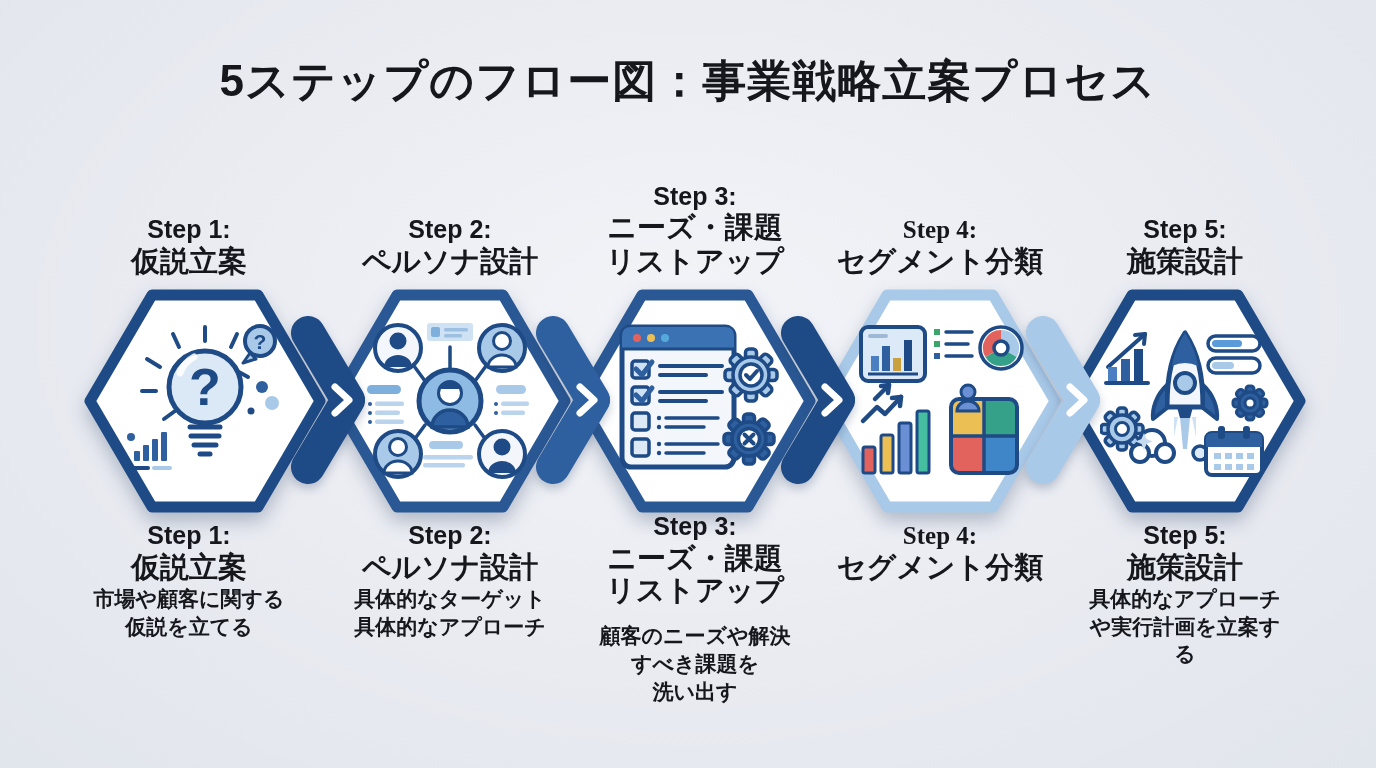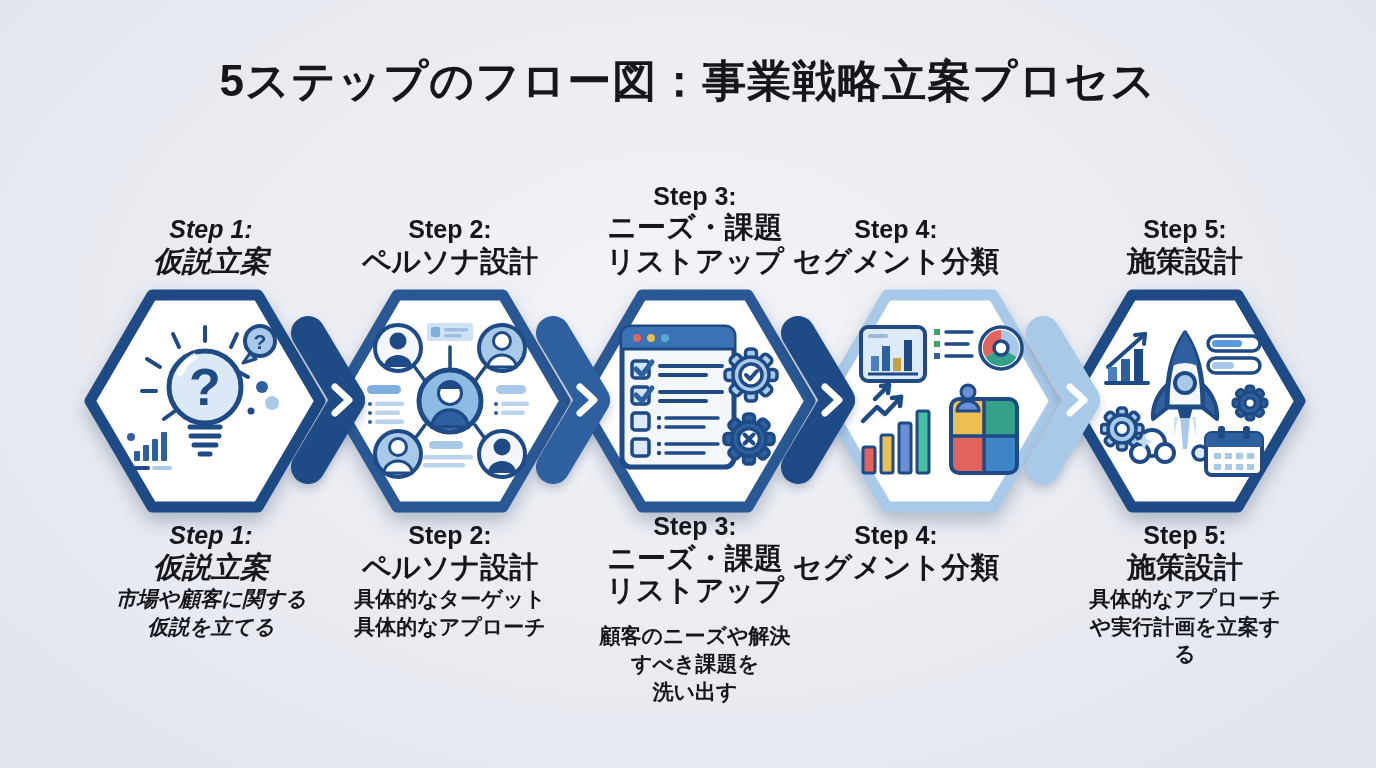--- a/index.html
+++ b/index.html
@@ -33,7 +33,7 @@
   .bottom-label .step-title { font-size:29px; font-weight:800; line-height:1.12; white-space:pre-line; }
   .bottom-label .desc { margin-top:2px; font-size:21px; font-weight:700; line-height:1.32; white-space:pre-line; }
   
-  .c1.lbl { left:66px;font-style:italic; }  .c2.lbl { left:305px; } .c3.lbl { left:550px; } .c4.lbl { left:751px; } .c5.lbl { left:1040px; }
+  .c1.lbl { left:44px; }  .c2.lbl { left:305px; } .c3.lbl { left:550px; } .c4.lbl { left:751px; } .c5.lbl { left:1040px; }
   .c1.hexwrap { left:80px; } .c2.hexwrap { left:325px; } .c3.hexwrap { left:570px; } .c4.hexwrap { left:815px; } .c5.hexwrap { left:1060px; }
   .a1 { left:283px; } .a2 { left:528px; } .a3 { left:773px; } .a4 { left:1018px; }
 </style>

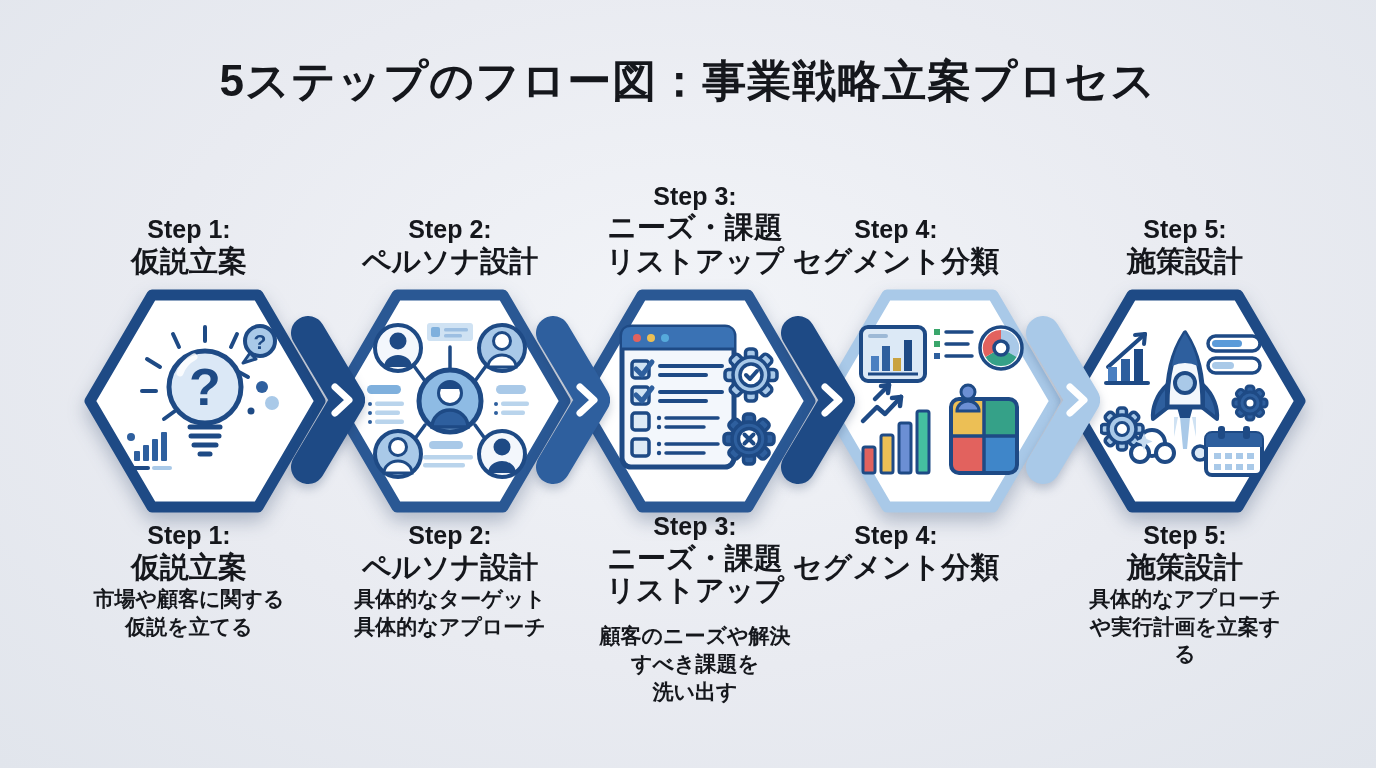--- a/index.html
+++ b/index.html
@@ -33,7 +33,7 @@
   .bottom-label .step-title { font-size:29px; font-weight:800; line-height:1.12; white-space:pre-line; }
   .bottom-label .desc { margin-top:2px; font-size:21px; font-weight:700; line-height:1.32; white-space:pre-line; }
   
-  .c1.lbl { left:44px; }  .c2.lbl { left:305px; } .c3.lbl { left:550px; } .c4.lbl { left:751px; } .c5.lbl { left:1040px; }
+  .c1.lbl { left:44px; }  .c2.lbl { left:305px; } .c3.lbl { left:550px; } .c4.lbl { left:795px;font-family:Liberation Serif, serif; } .c5.lbl { left:1040px; }
   .c1.hexwrap { left:80px; } .c2.hexwrap { left:325px; } .c3.hexwrap { left:570px; } .c4.hexwrap { left:815px; } .c5.hexwrap { left:1060px; }
   .a1 { left:283px; } .a2 { left:528px; } .a3 { left:773px; } .a4 { left:1018px; }
 </style>

